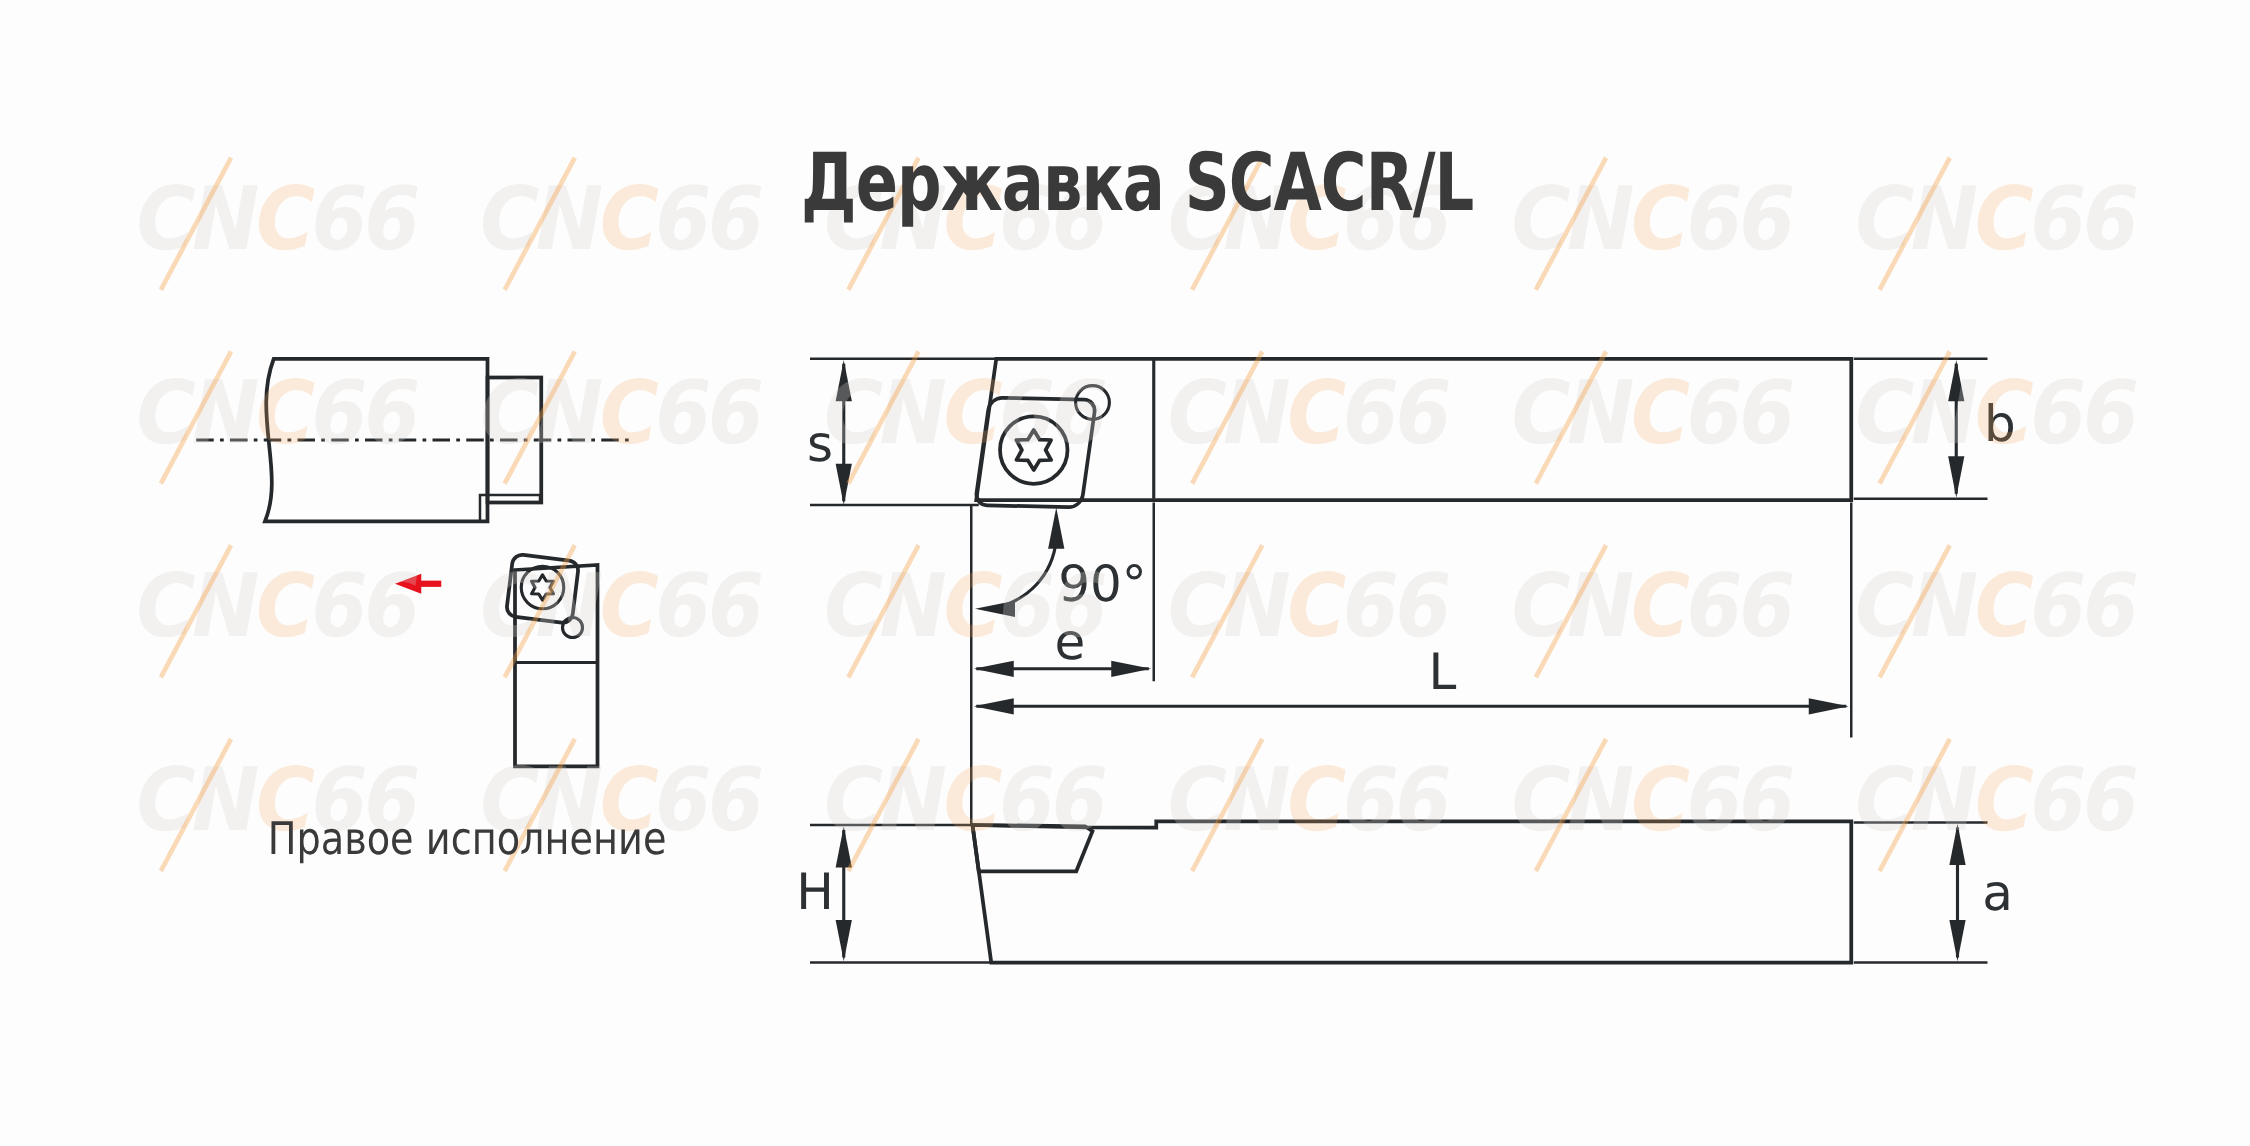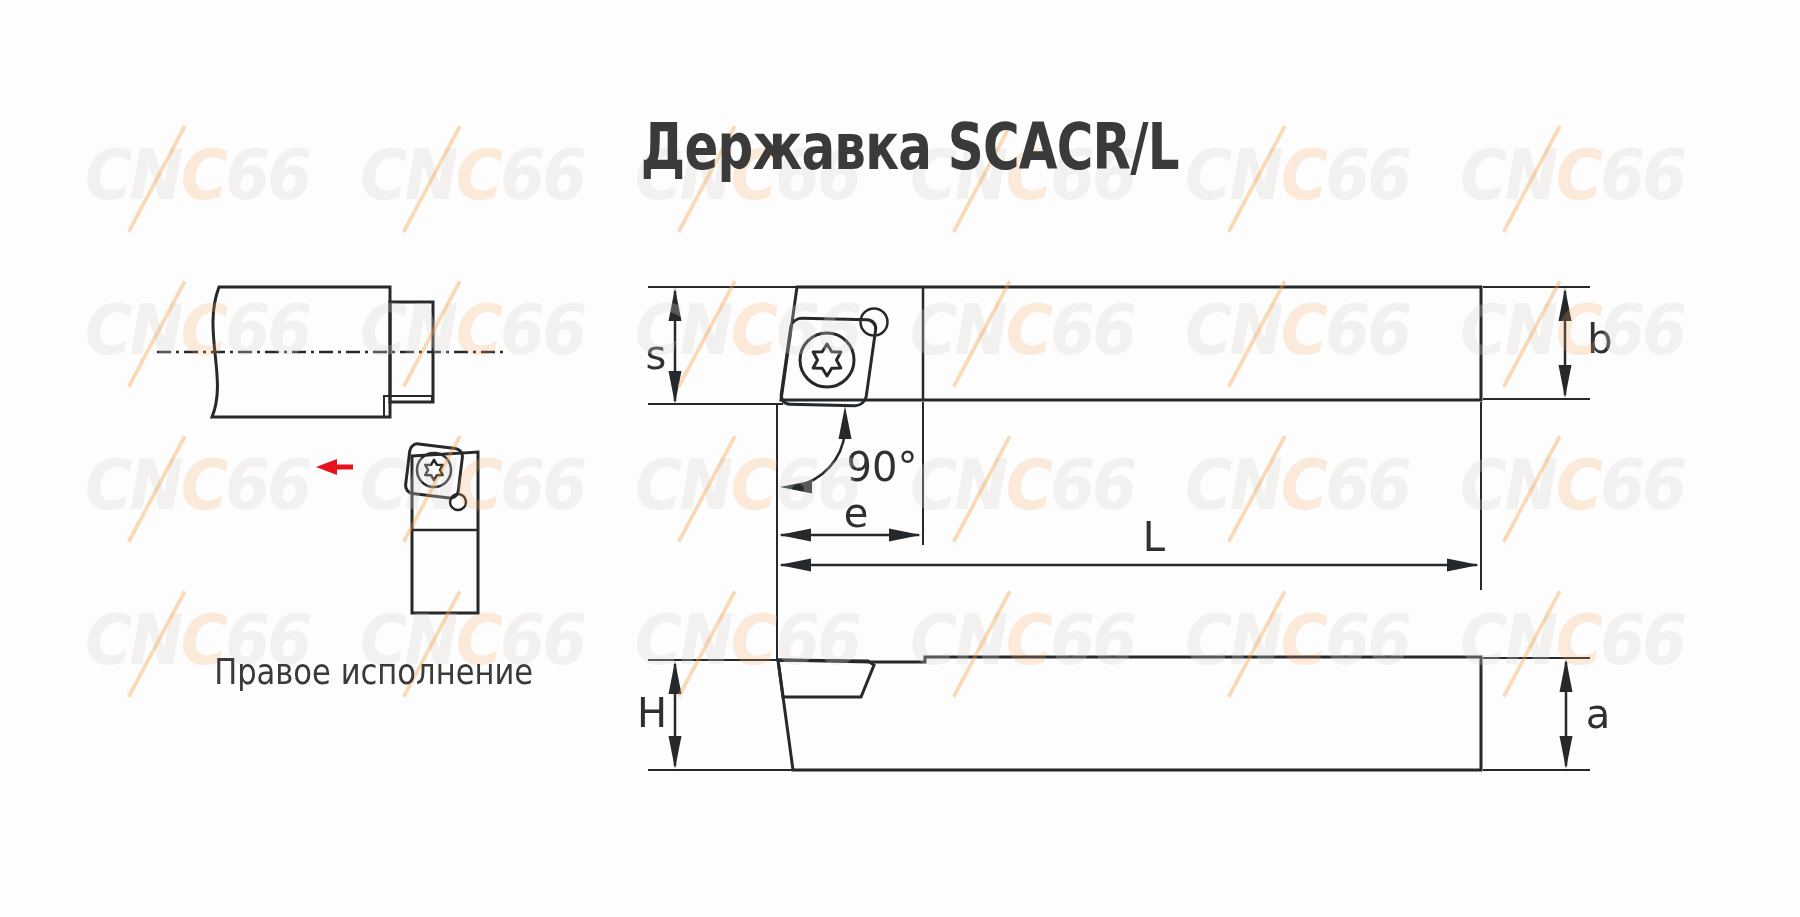--- a/index.html
+++ b/index.html
@@ -28,7 +28,7 @@
     font-size:40px;fill:#2e3133;
   }
   
-  .wm-layer{position:absolute;left:0;top:0;width:1800px;height:917px;z-index:2;pointer-events:none;}
+  .wm-layer{position:absolute;left:0;top:0;width:1800px;height:917px;z-index:2;pointer-events:none;text-align:right;}
   .wm{
     position:absolute;width:270px;height:72px;white-space:nowrap;
     font-family:"DejaVu Sans","Liberation Sans",sans-serif;

